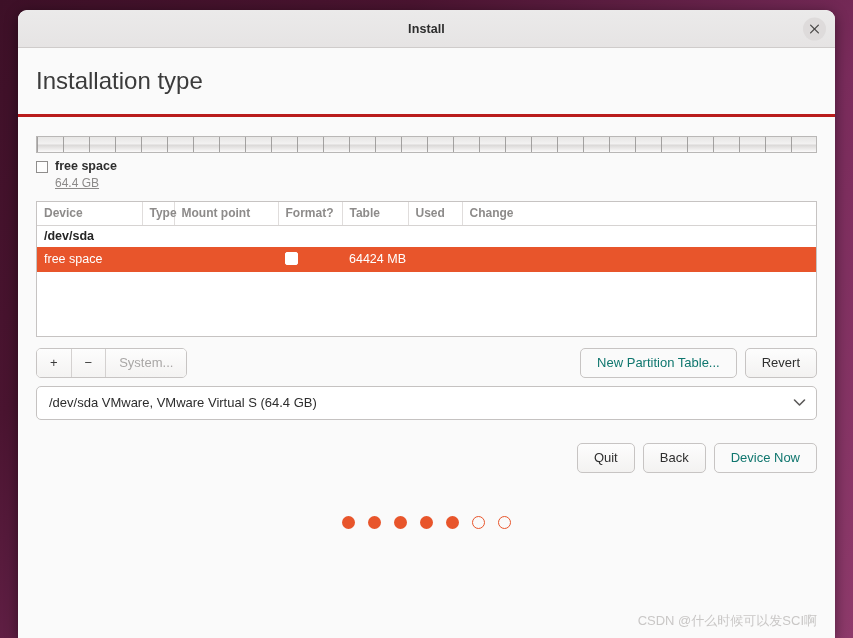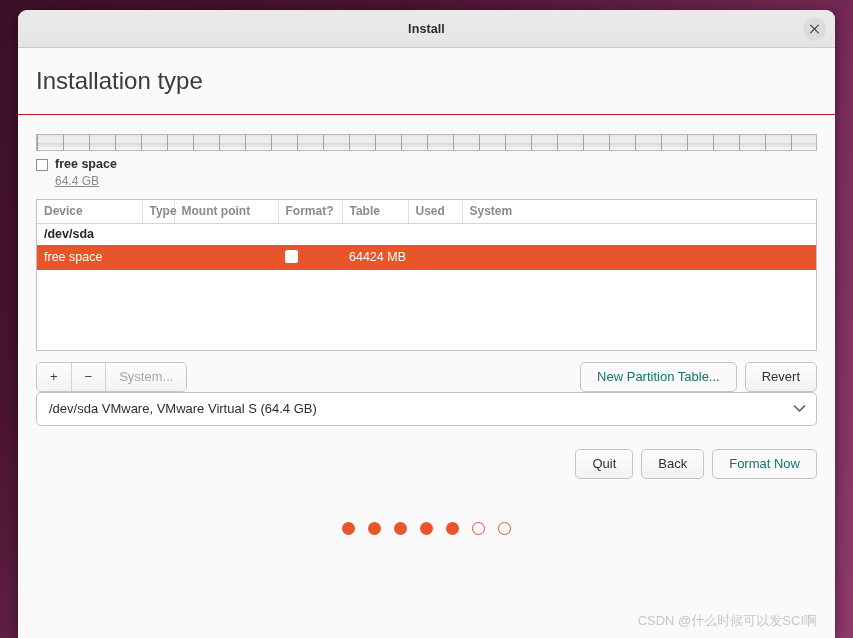--- a/index.html
+++ b/index.html
@@ -71,7 +71,7 @@
     display: flex;
     align-items: center;
     padding-left: 18px;
-    border-bottom: 1px solid #b91c1c;
+    border-bottom: 3px solid #b91c1c;
     background: #fafafa;
   }
   .page-title {

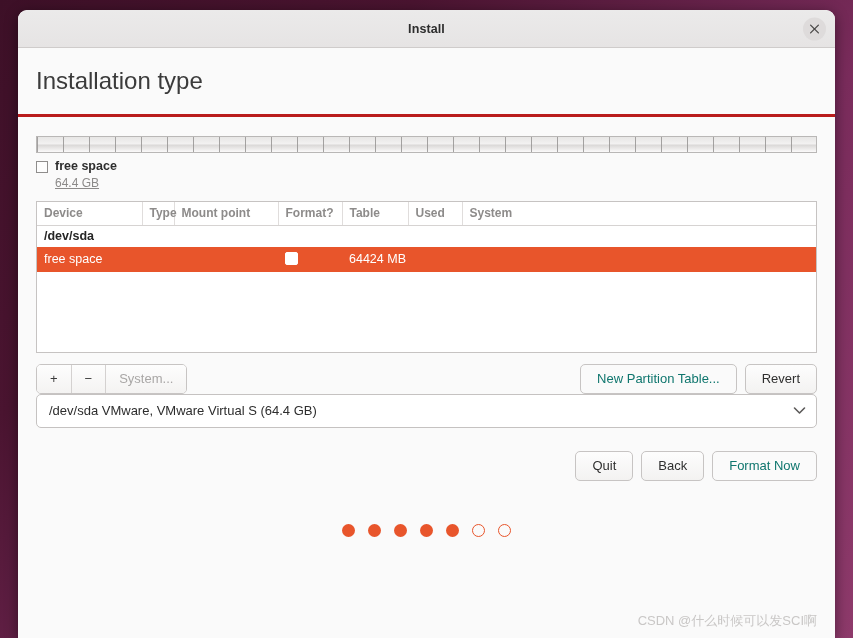--- a/index.html
+++ b/index.html
@@ -138,7 +138,7 @@
     margin-top: 10px;
     border: 1px solid #c6c3c2;
     background: #ffffff;
-    height: 152px;
+    height: 136px;
     box-sizing: border-box;
     overflow: hidden;
   }

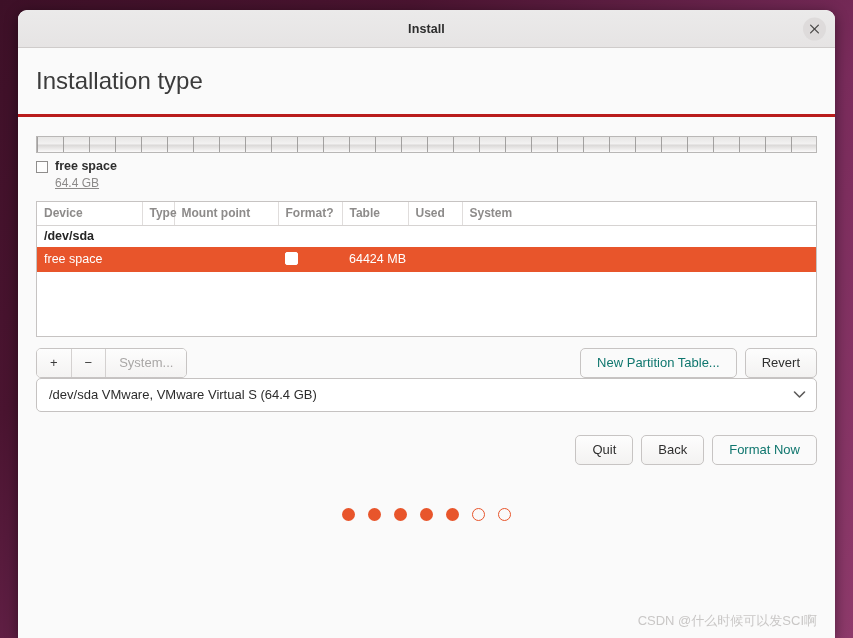--- a/index.html
+++ b/index.html
@@ -344,7 +344,7 @@
             <th>Format?</th>
             <th>Table</th>
             <th>Used</th>
-            <th>System</th>
+            <th>Change</th>
           </tr>
         </thead>
         <tbody>

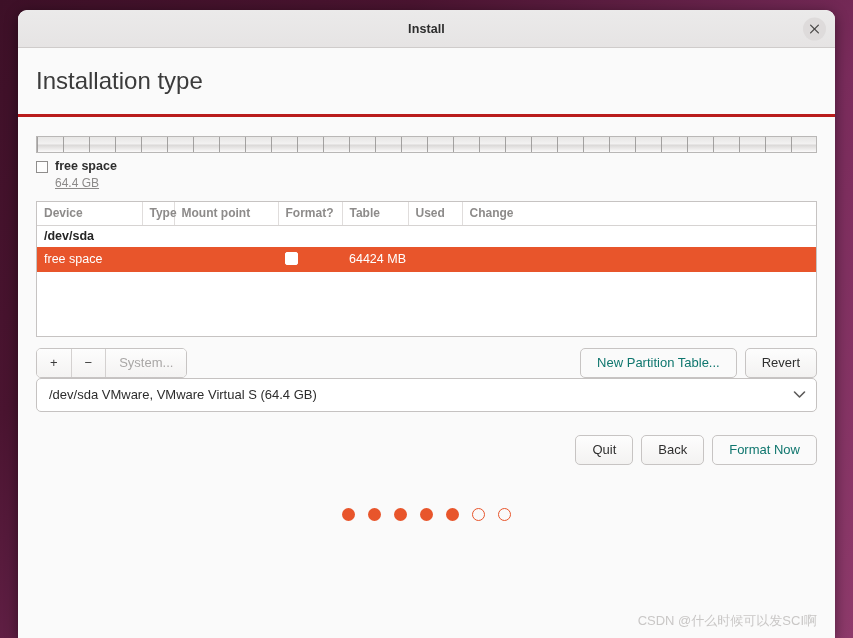--- a/index.html
+++ b/index.html
@@ -243,7 +243,7 @@
     color: #3a3a3a;
   }
   .combo {
-    margin-top: 0;
+    margin-top: 8px;
     height: 34px;
     border: 1px solid #c5c2c1;
     border-radius: 5px;

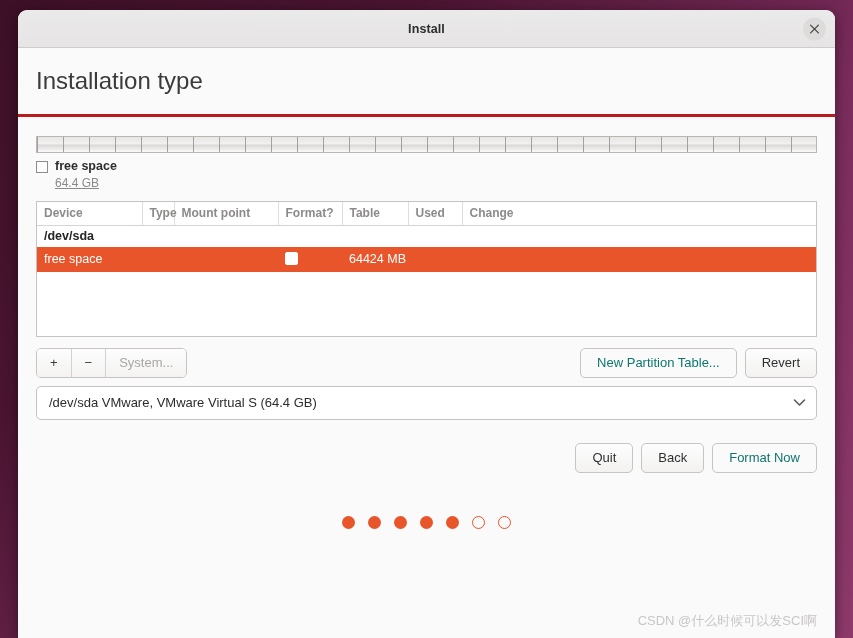--- a/index.html
+++ b/index.html
@@ -393,7 +393,7 @@
     <div class="actions">
       <button class="btn">Quit</button>
       <button class="btn">Back</button>
-      <button class="btn disabled">Format Now</button>
+      <button class="btn disabled">Device Now</button>
     </div>
 
     <div class="dots">

